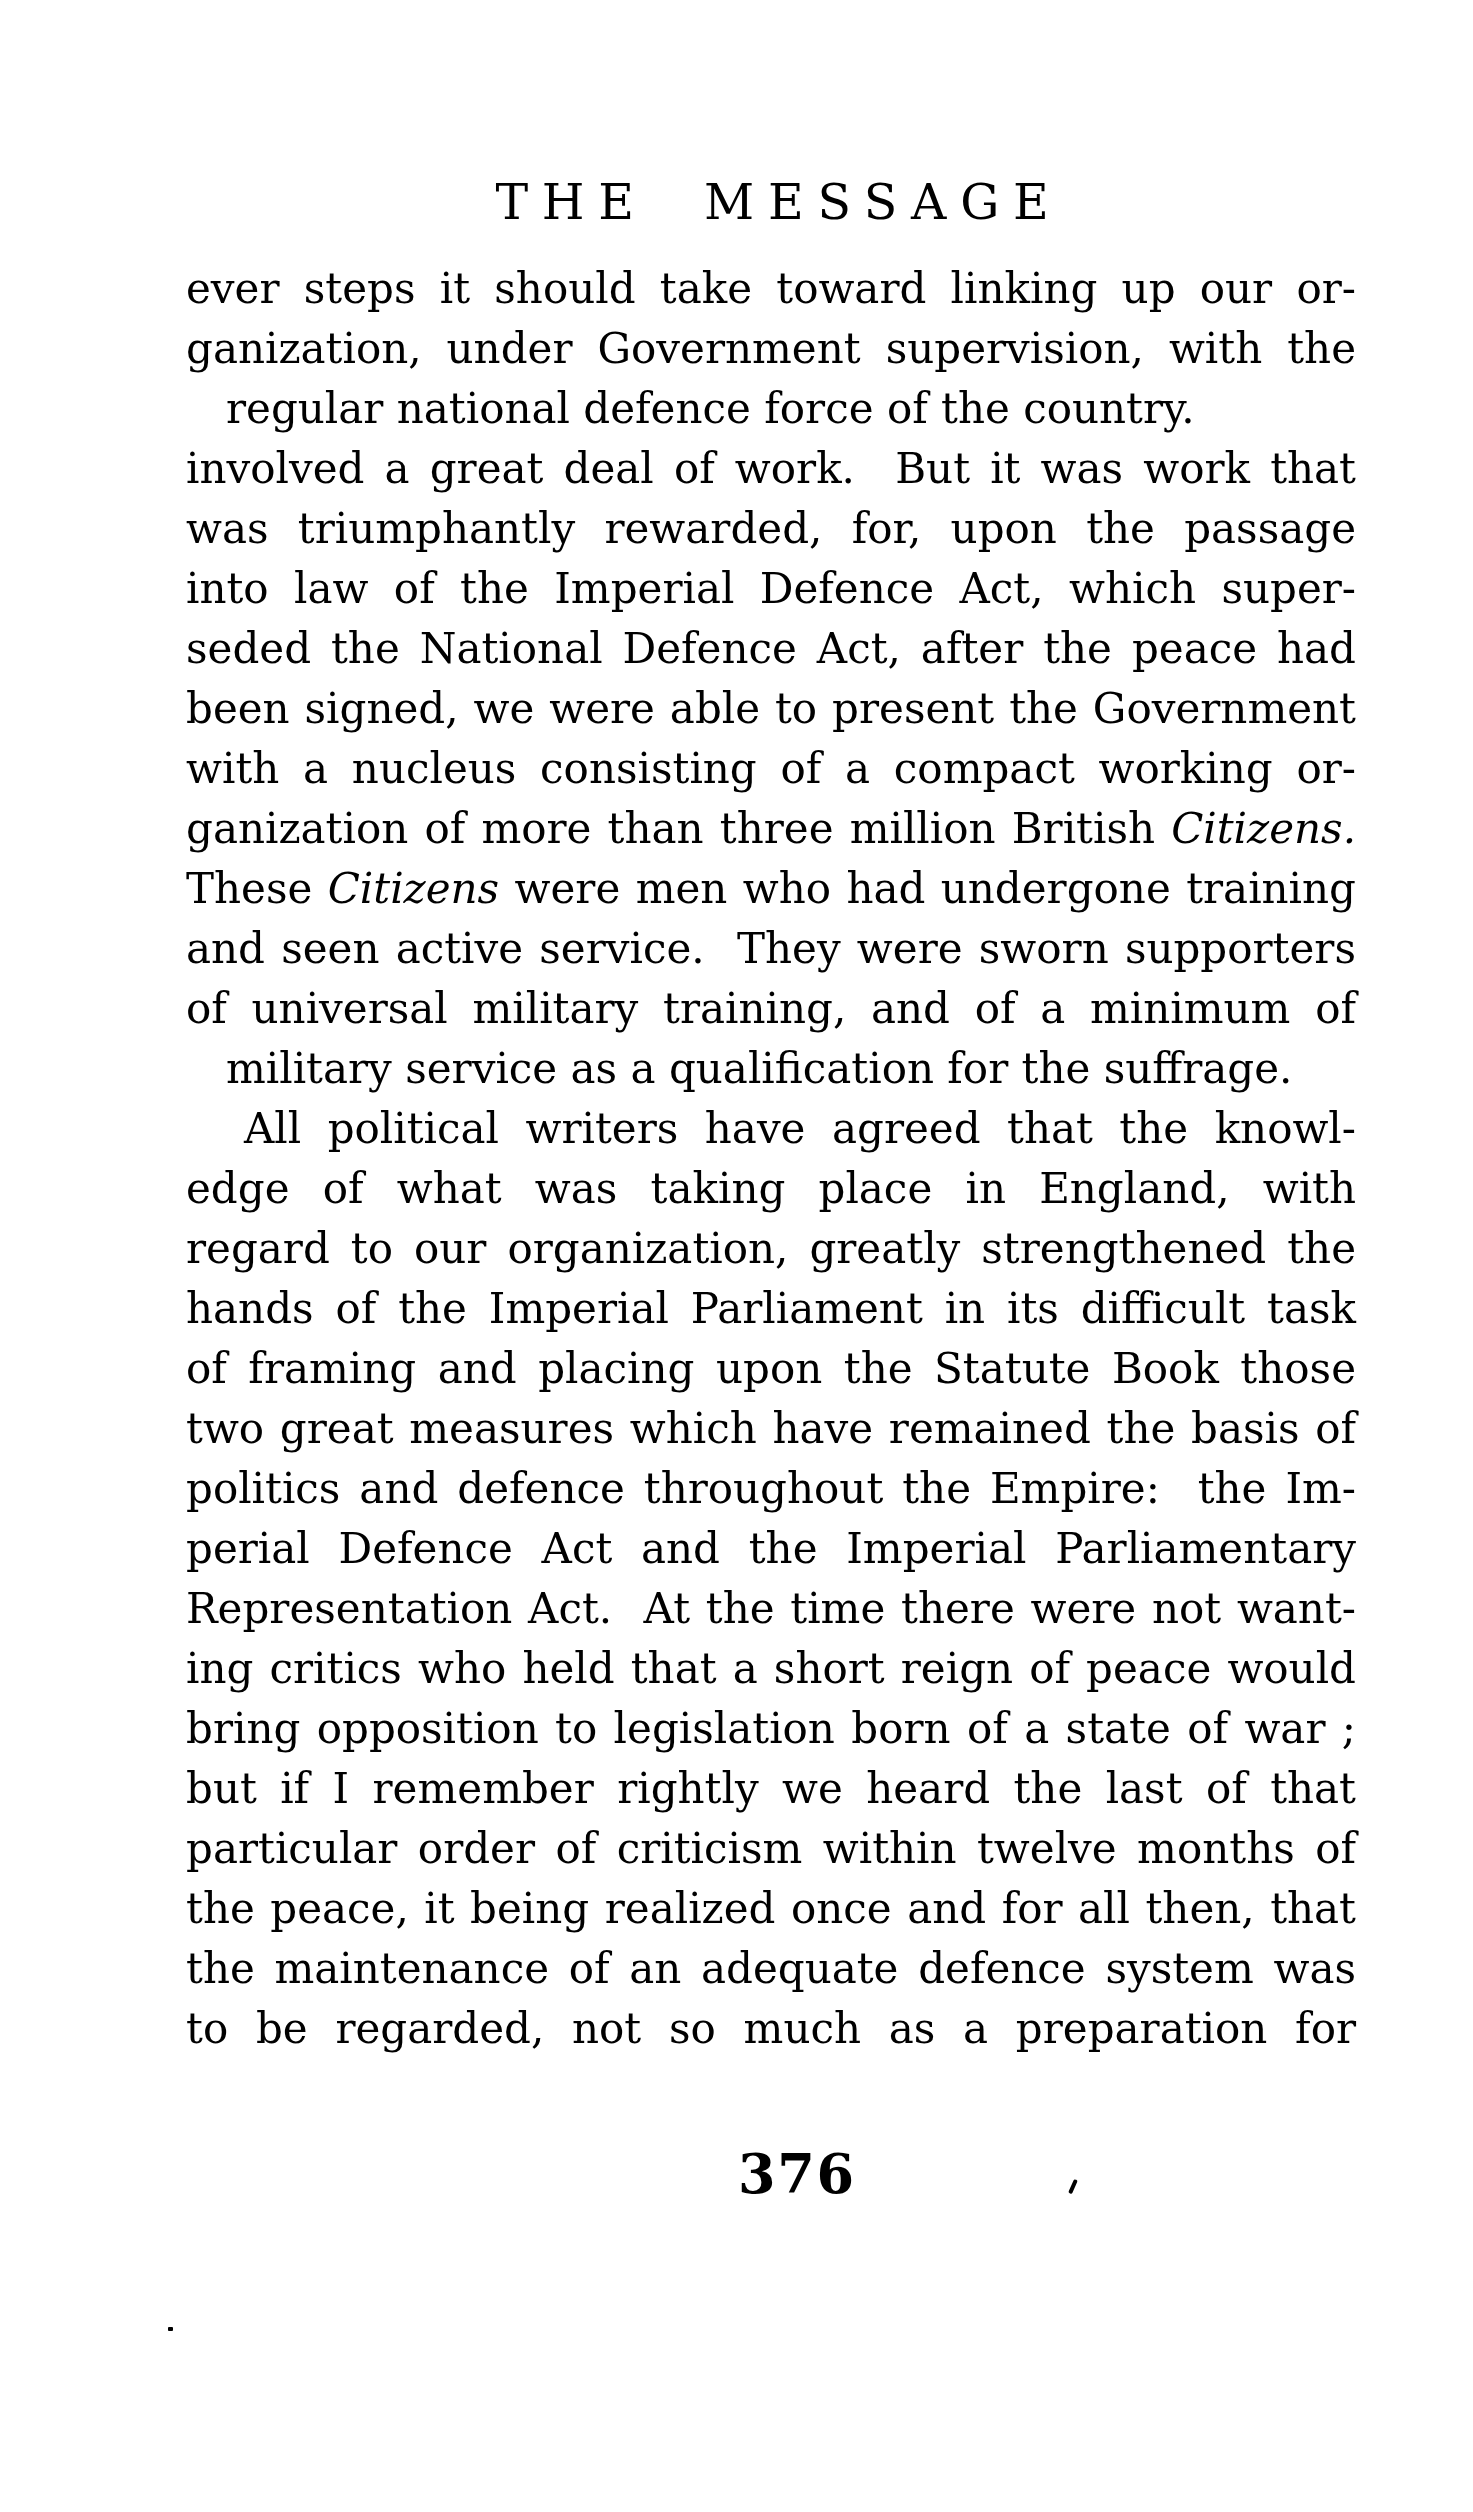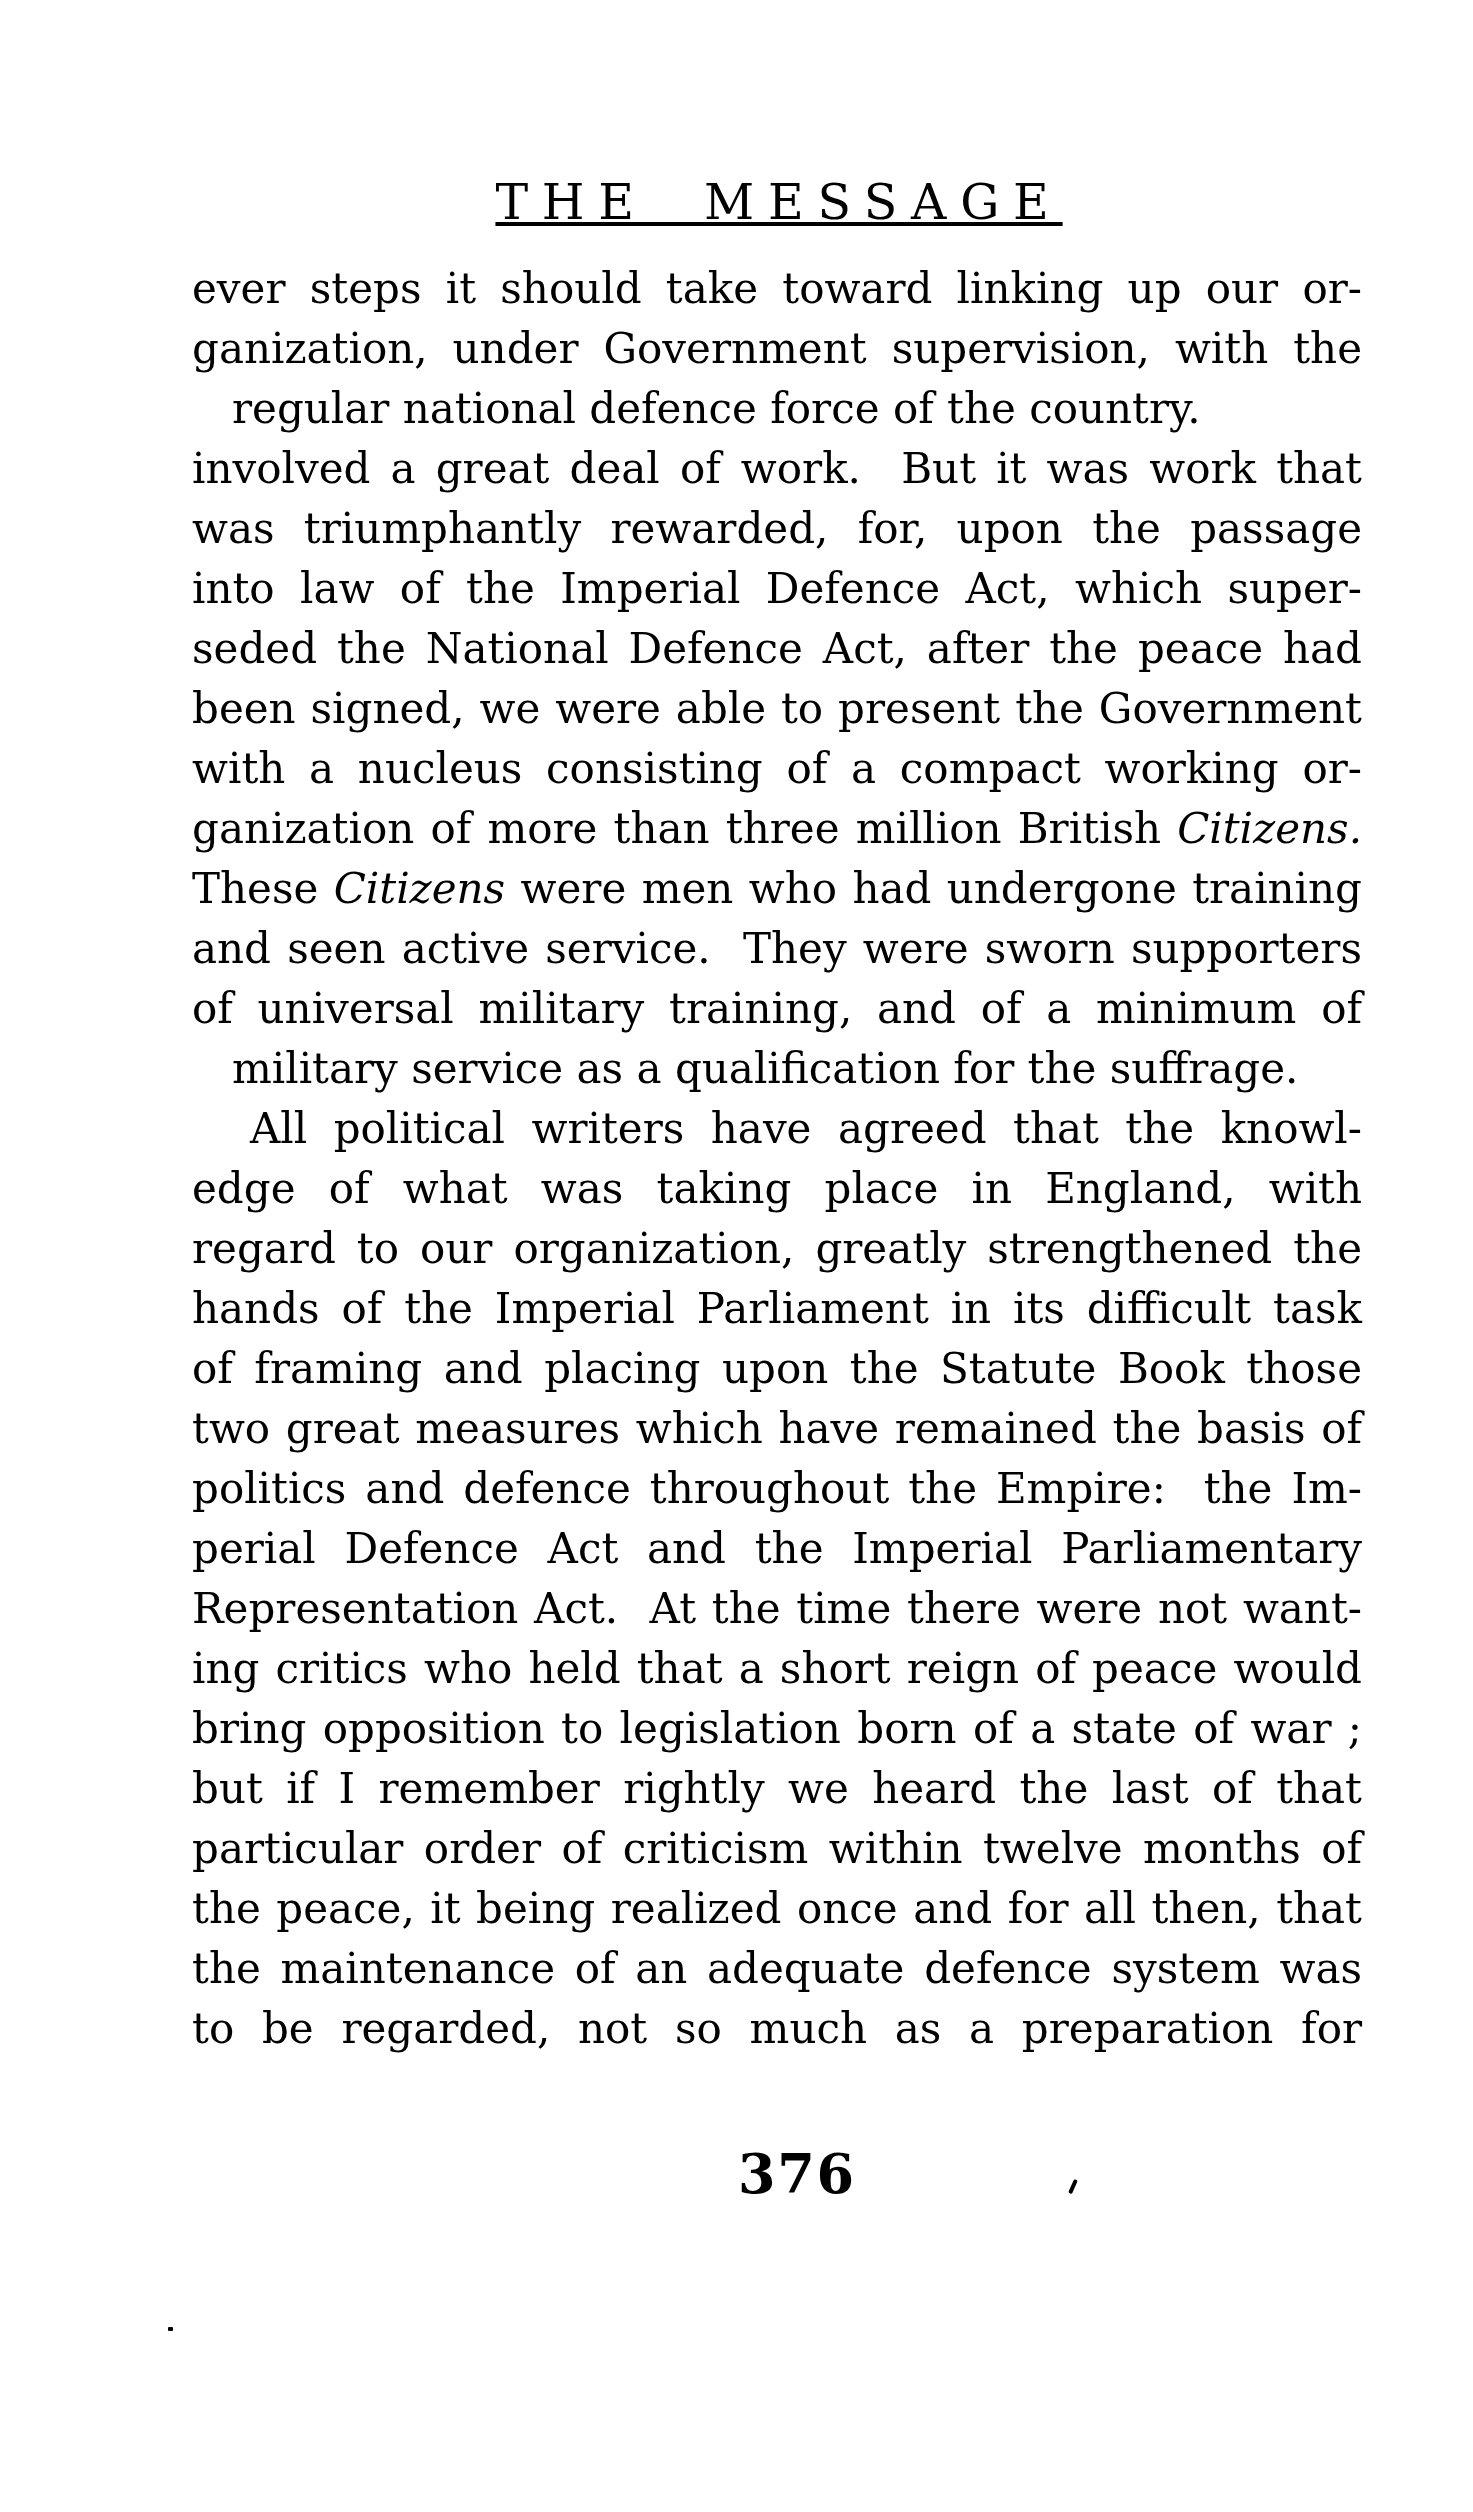--- a/index.html
+++ b/index.html
@@ -20,7 +20,6 @@
     letter-spacing:0.28em;
     word-spacing:0.55em;
     white-space:nowrap;
-    text-decoration:underline;
   }
   .textblock{
     position:absolute;

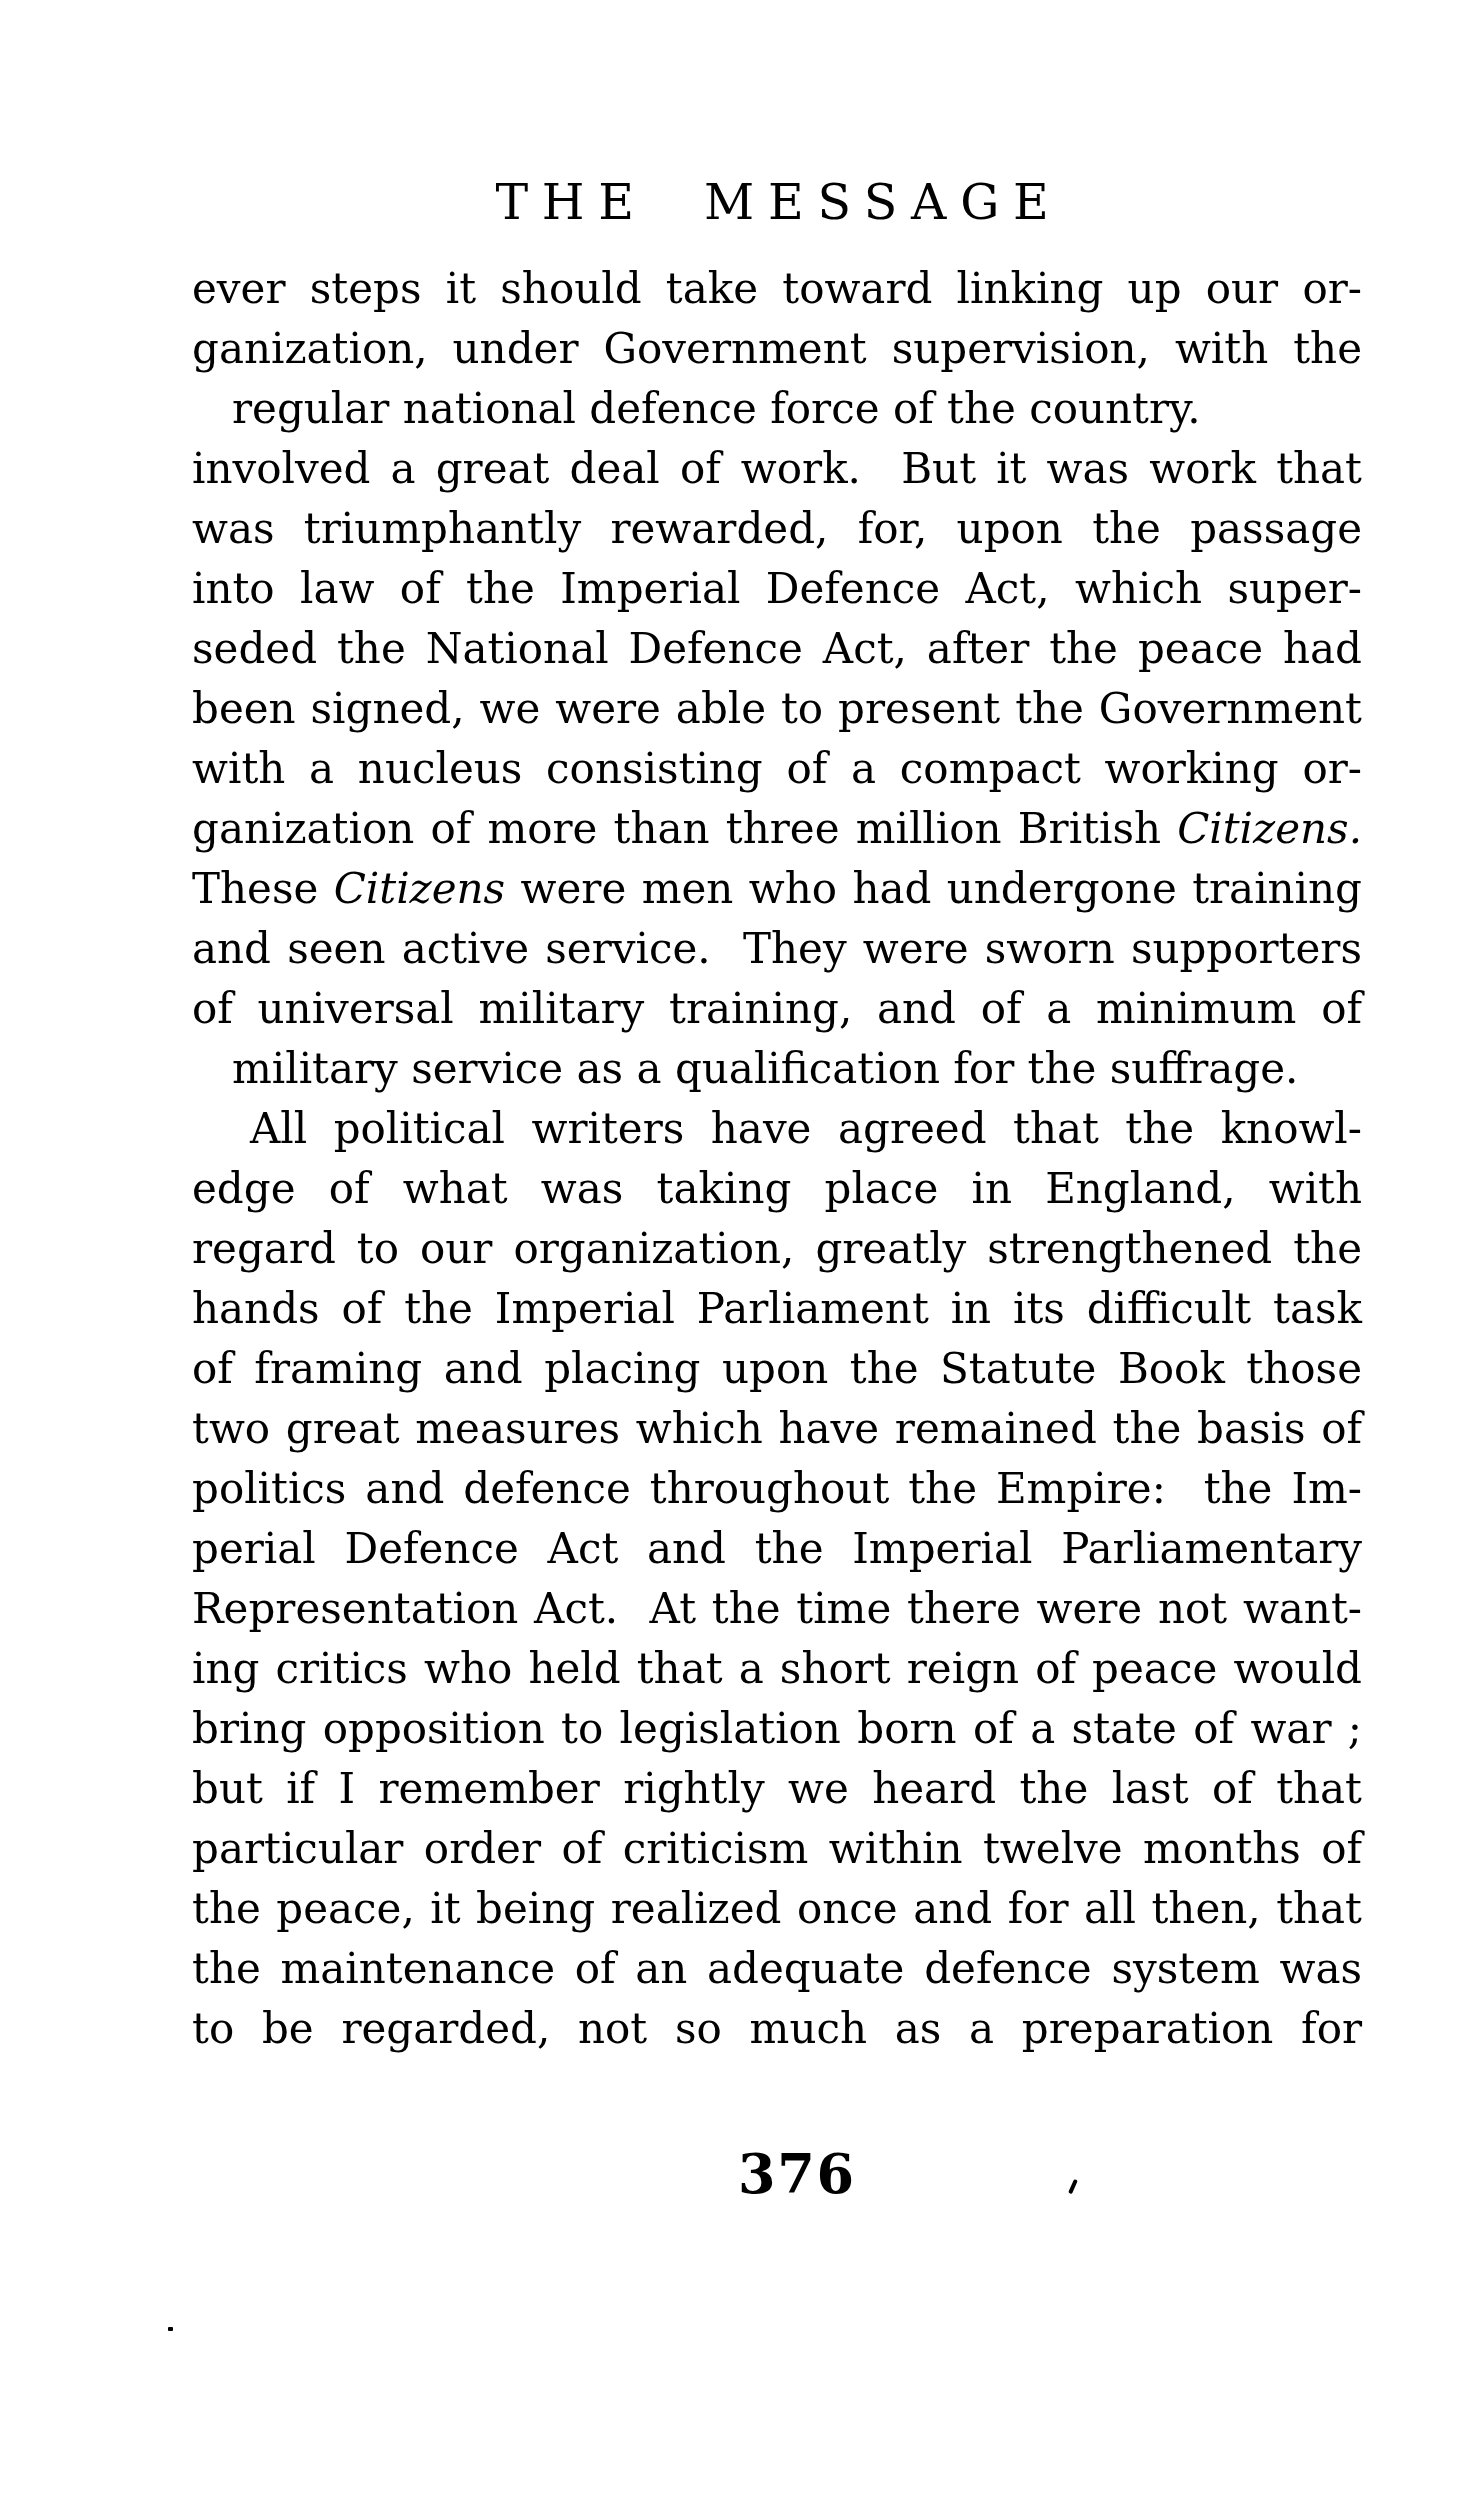--- a/index.html
+++ b/index.html
@@ -23,7 +23,7 @@
   }
   .textblock{
     position:absolute;
-    top:259px;left:192px;width:1170px;
+    top:259px;left:186px;width:1170px;
     font-size:42px;
     line-height:60px;
   }

